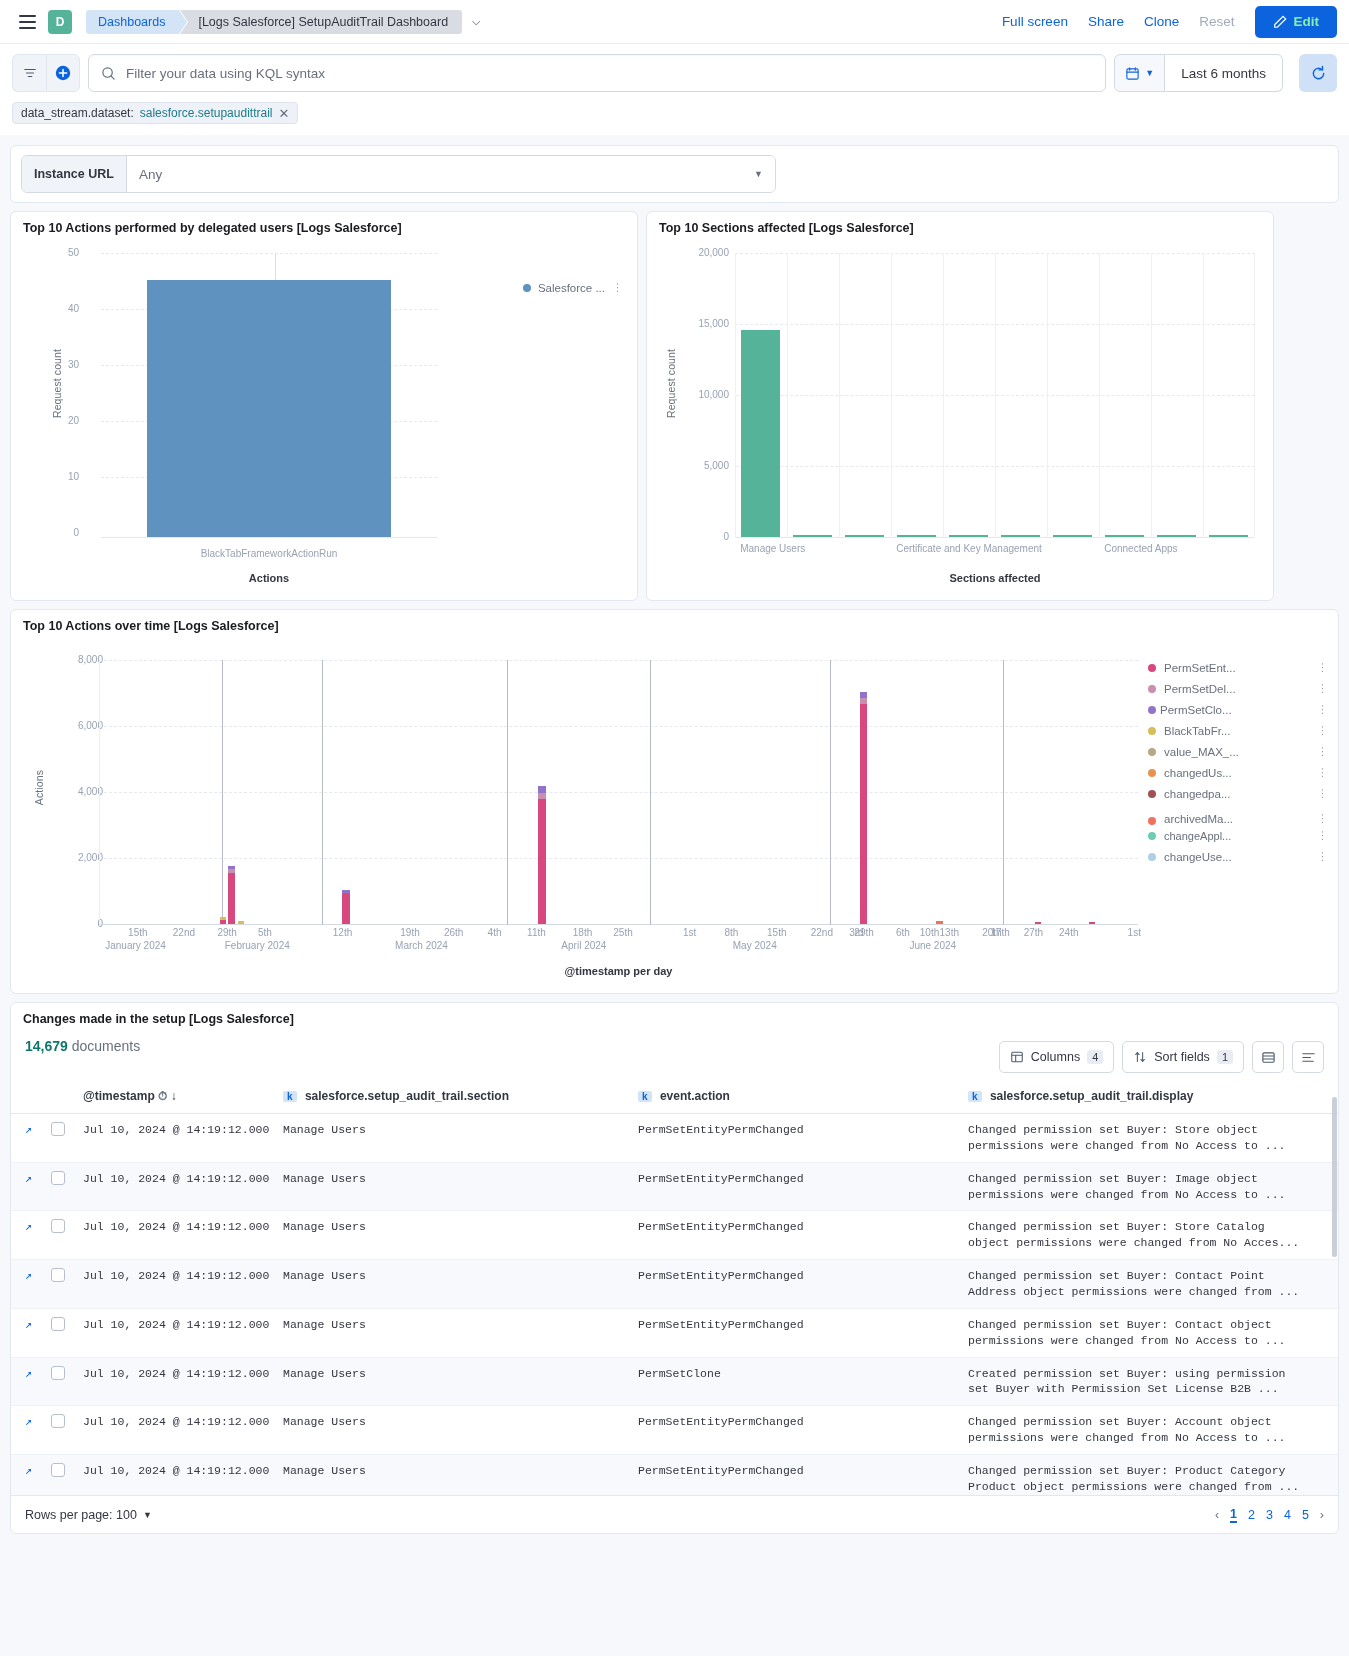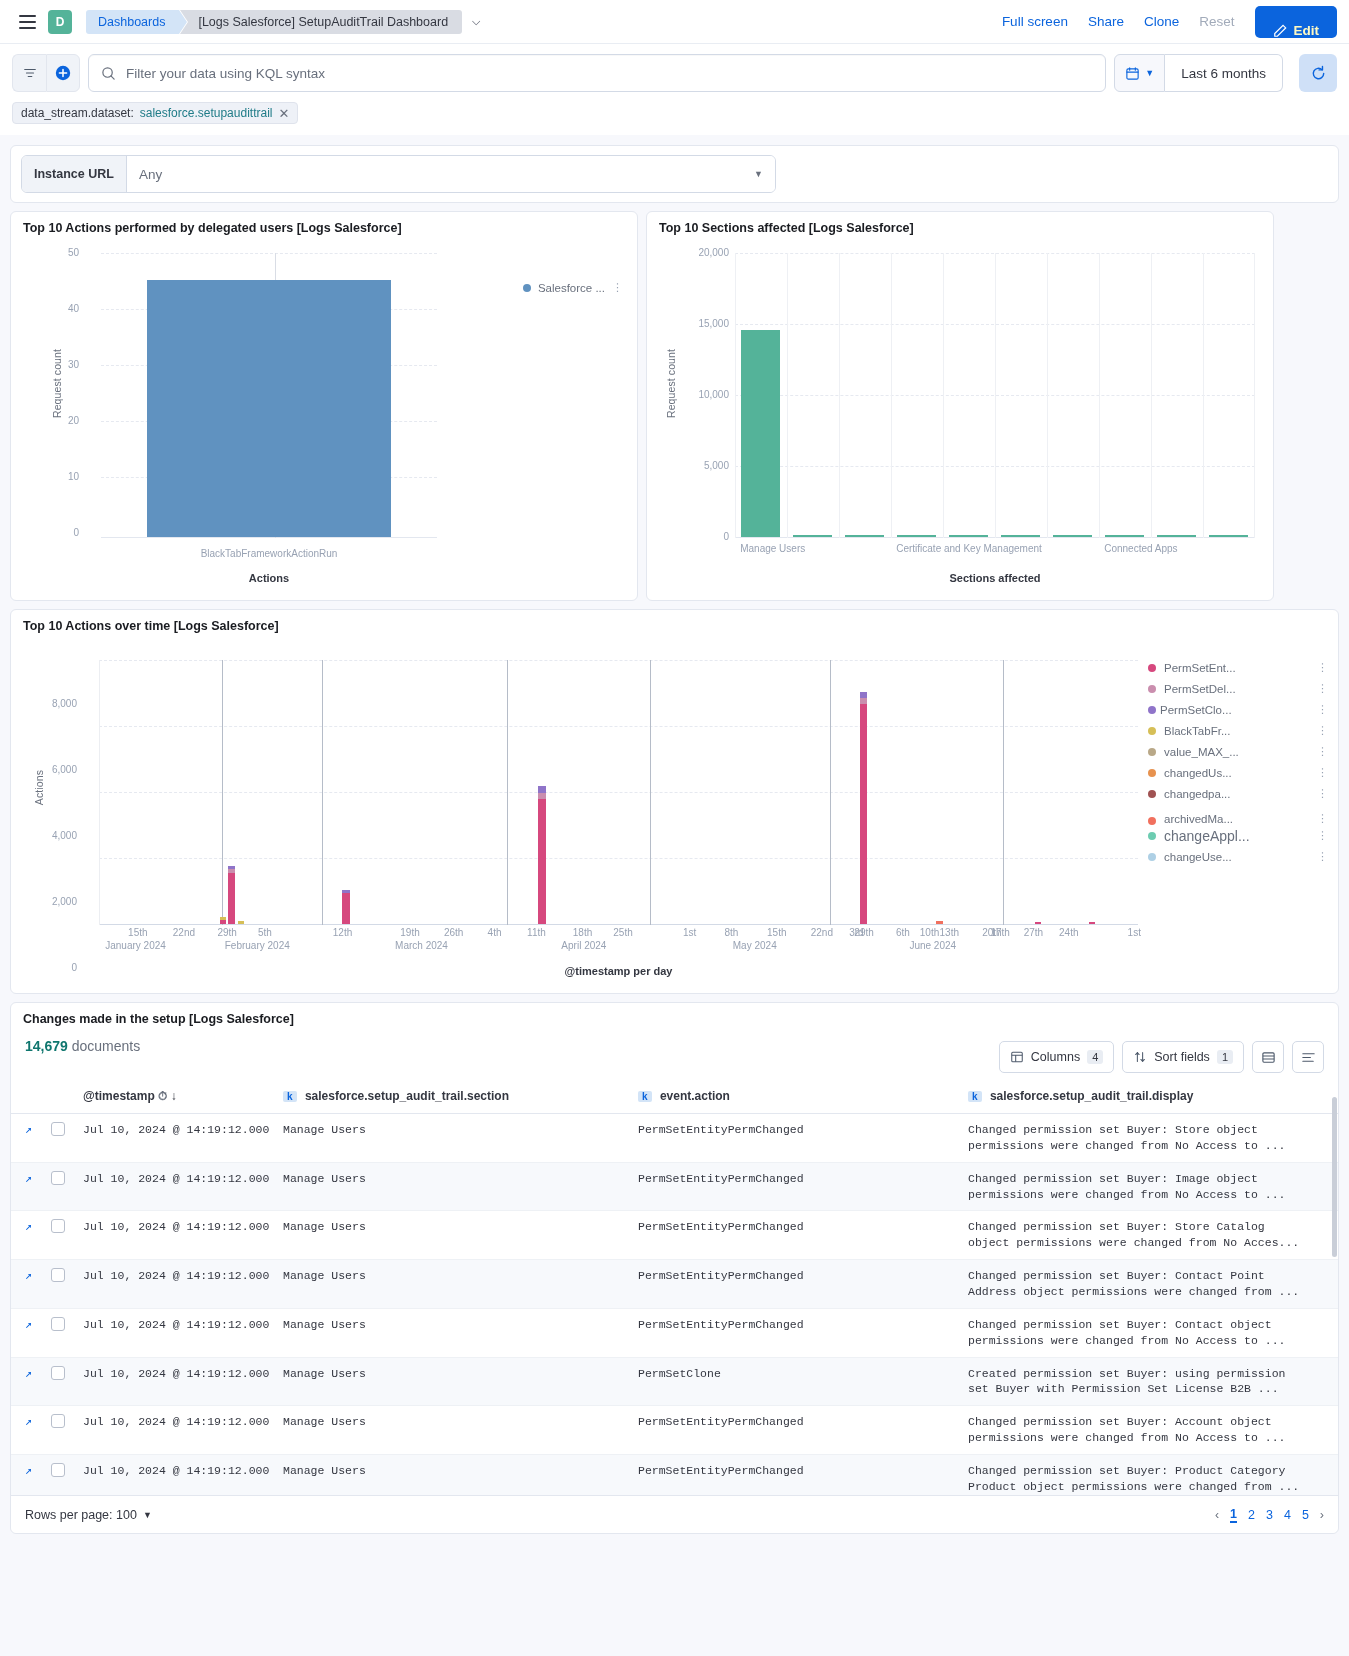--- a/index.html
+++ b/index.html
@@ -50,9 +50,9 @@
   .top-link { color:#0b64dd; font-size:13.5px; cursor:pointer; }
   .top-link.disabled { color:#a2abba; cursor:default; }
   .edit-btn {
-    background:#0b64dd; color:#fef9c3; border:none; border-radius:5px;
+    background:#0b64dd; color:#86efac; border:none; border-radius:5px;
     height:32px; padding: 0 18px; font-size:13.5px; font-weight:600;
-    display:flex; align-items:flex-end; gap:7px; cursor:pointer;
+    display:flex; align-items:center; gap:7px; cursor:pointer;
     font-family:inherit;
   }
   

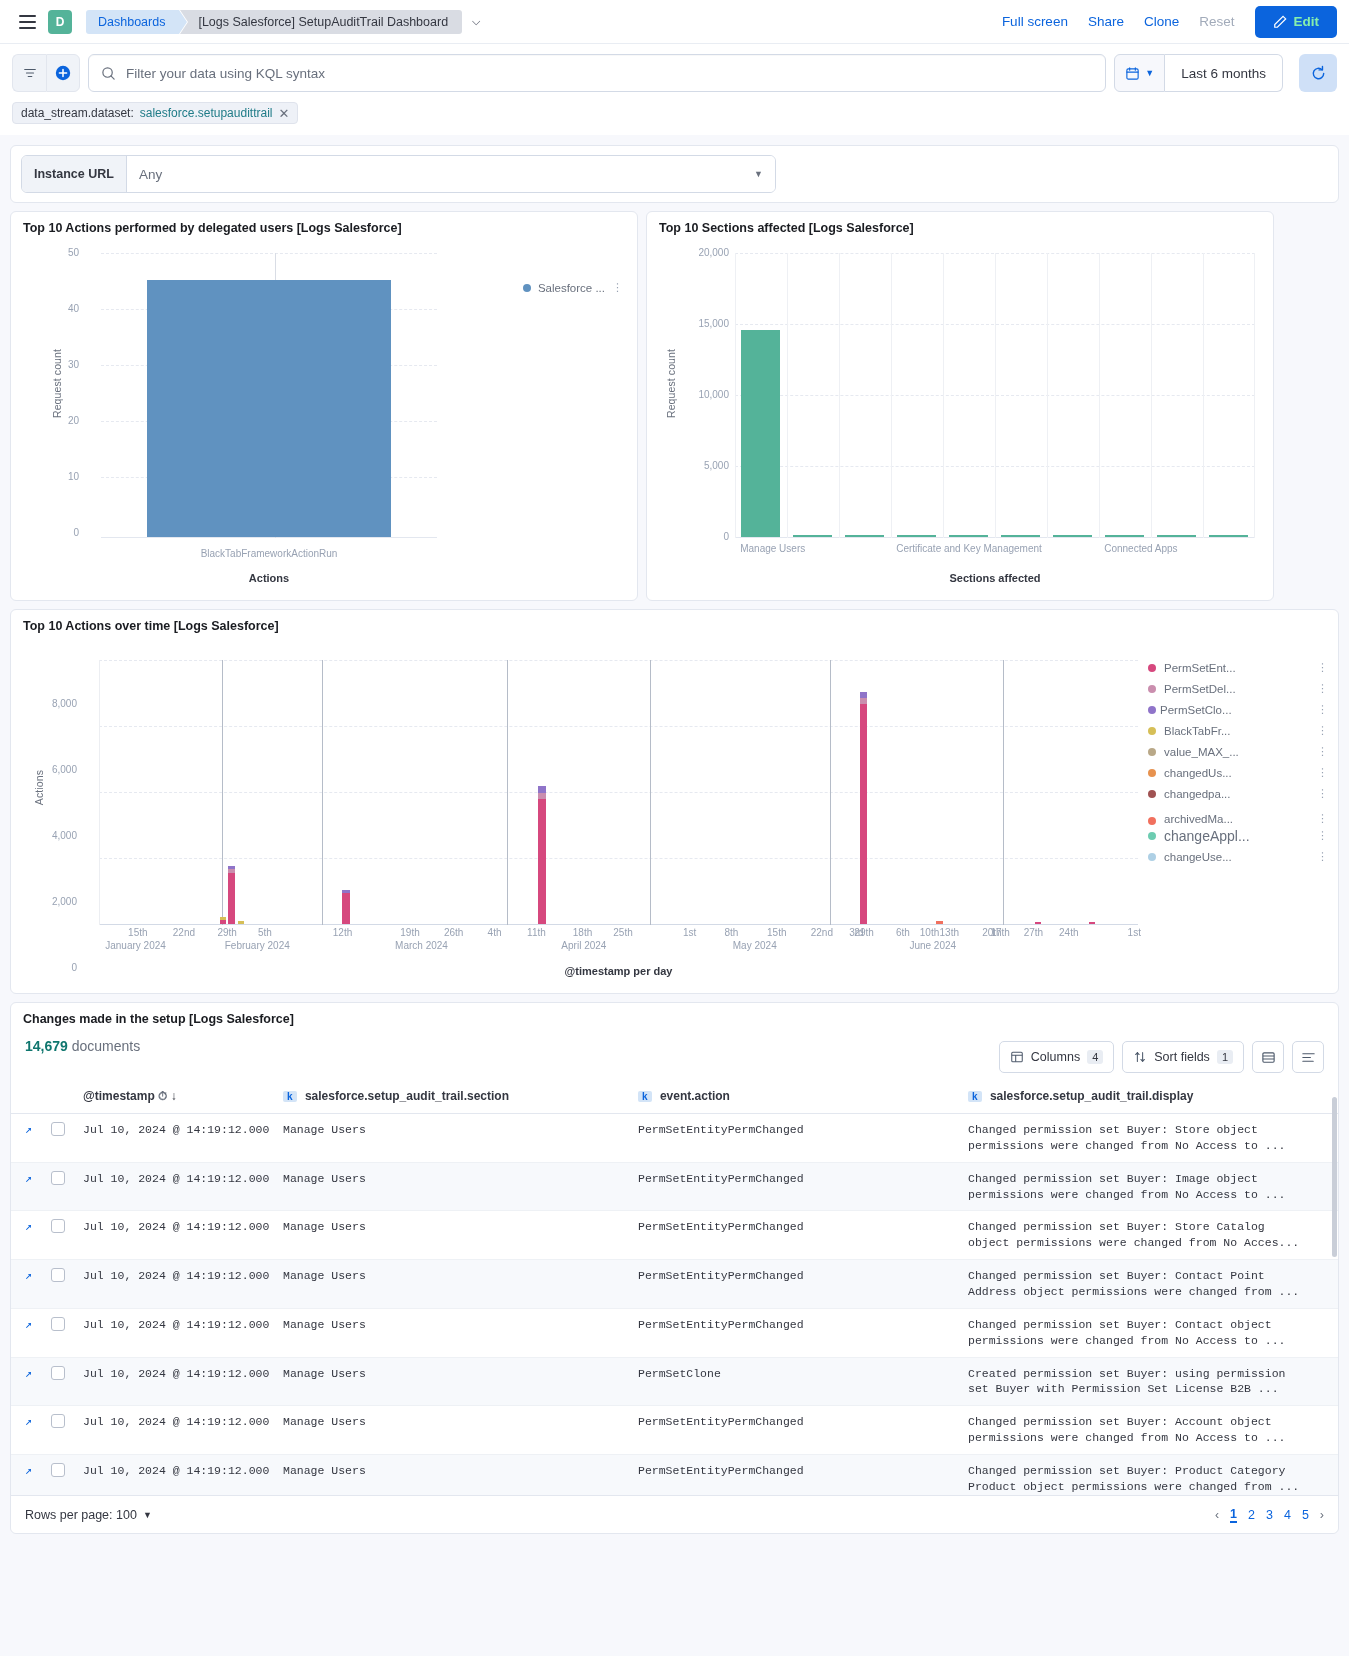--- a/index.html
+++ b/index.html
@@ -371,7 +371,7 @@
     <div class="panel-title">Top 10 Actions over time [Logs Salesforce]</div>
     <div class="chart-area" style="height:345px;position:relative;">
       <div class="y-label" style="left:22px;top:135px;">Actions</div>
-      <div style="position:absolute;left:28px;top:25px;width:42px;height:265px;margin-top:44px;">
+      <div style="position:absolute;left:54px;top:25px;width:42px;height:265px;">
         <span class="tick" style="right:4px;top:-6px;">8,000</span>
         <span class="tick" style="right:4px;top:60px;">6,000</span>
         <span class="tick" style="right:4px;top:126px;">4,000</span>

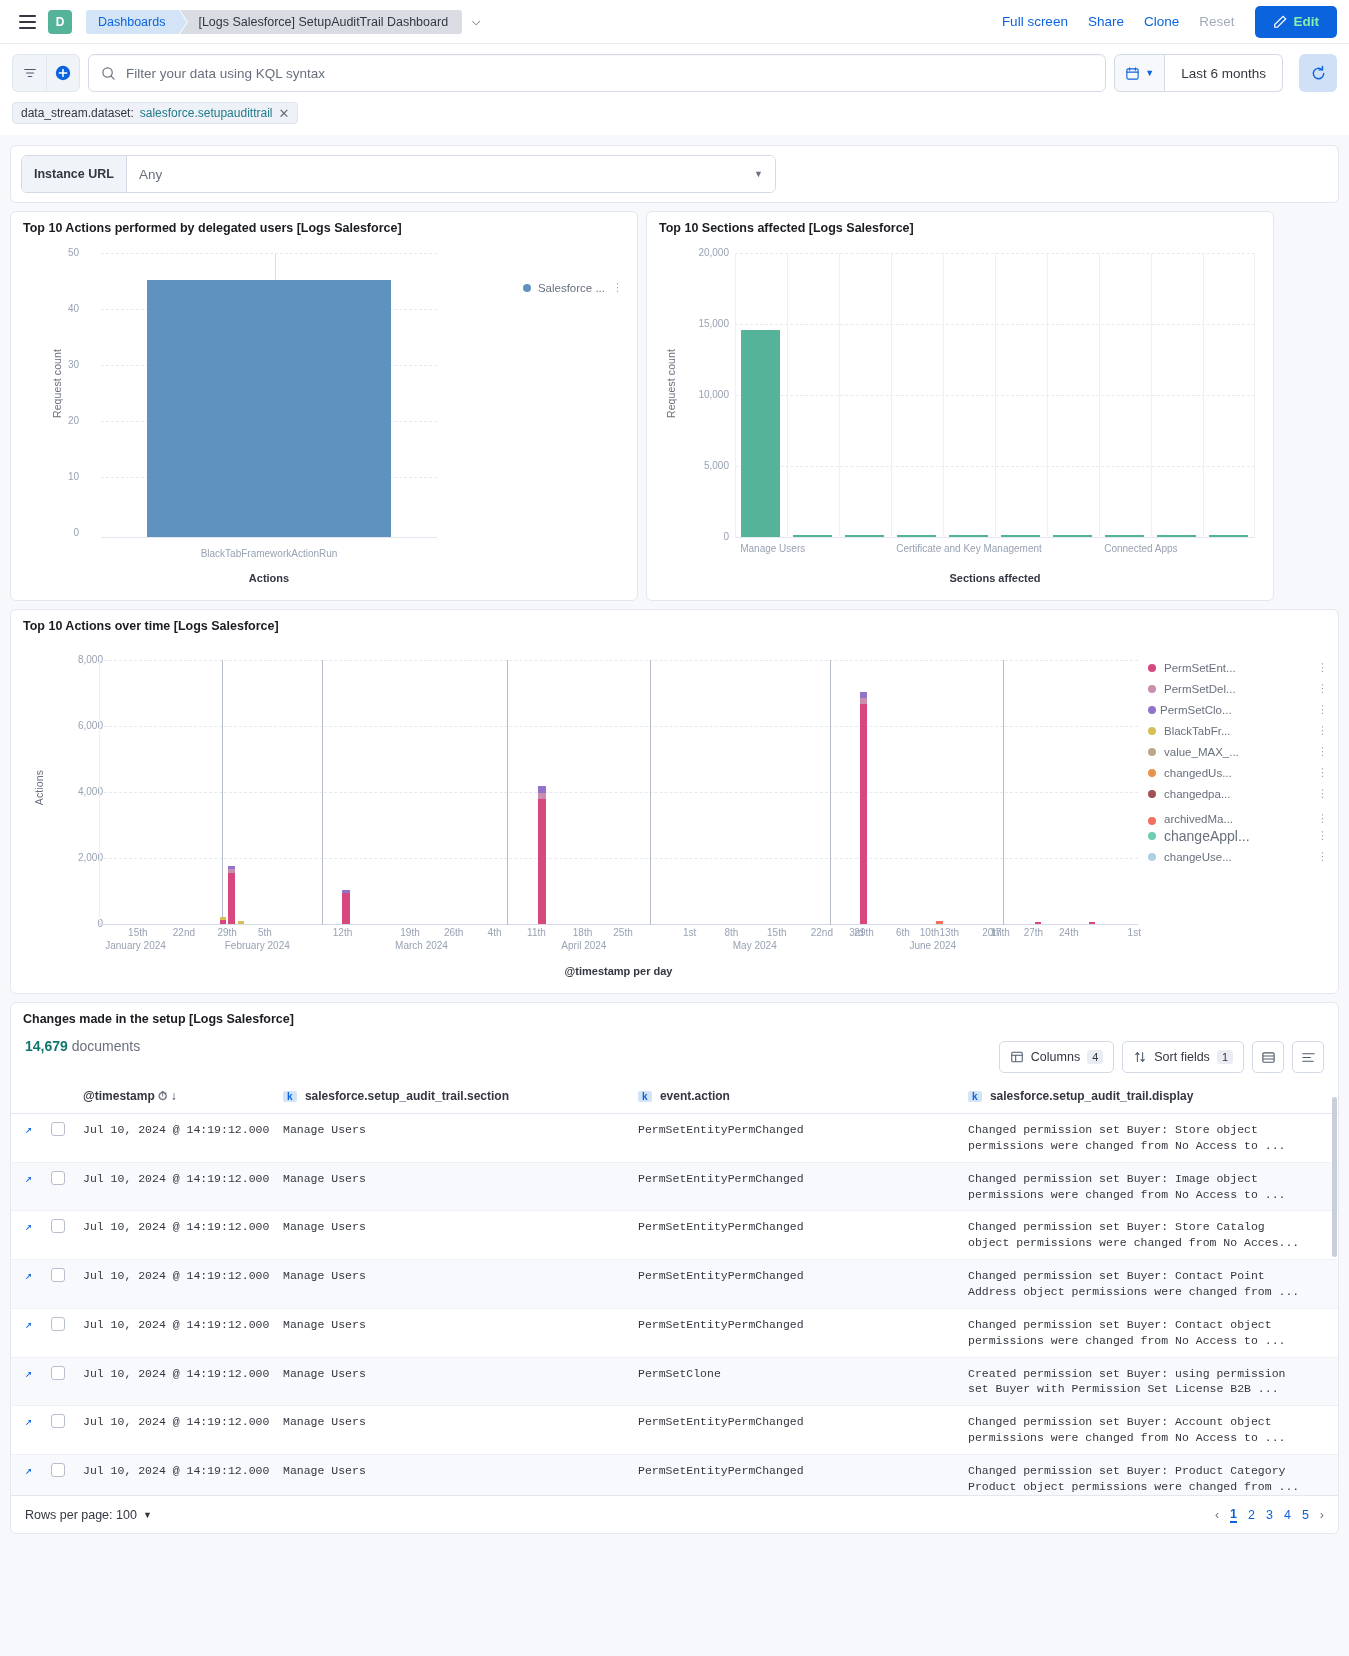--- a/index.html
+++ b/index.html
@@ -513,7 +513,7 @@
         </div>
         <div class="lg-item" style="display:flex;align-items:center;gap:8px;height:21px;">
           <span class="legend-dot" style="background:#6dccb1;"></span>
-          <span style="font-size:14px;color:#69707d;flex:1;">changeAppl...</span>
+          <span style="font-size:11px;color:#69707d;flex:1;">changeAppl...</span>
           <span style="color:#98a2b3;font-size:11px;">⋮</span>
         </div>
         <div class="lg-item" style="display:flex;align-items:center;gap:8px;height:21px;">

